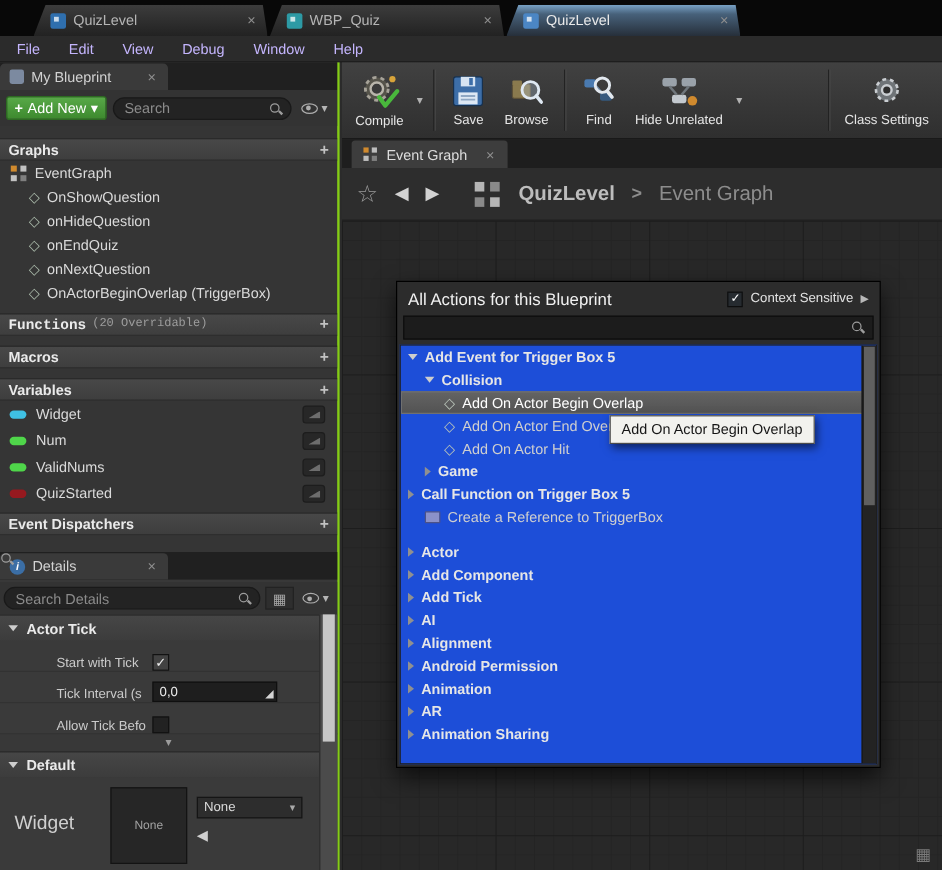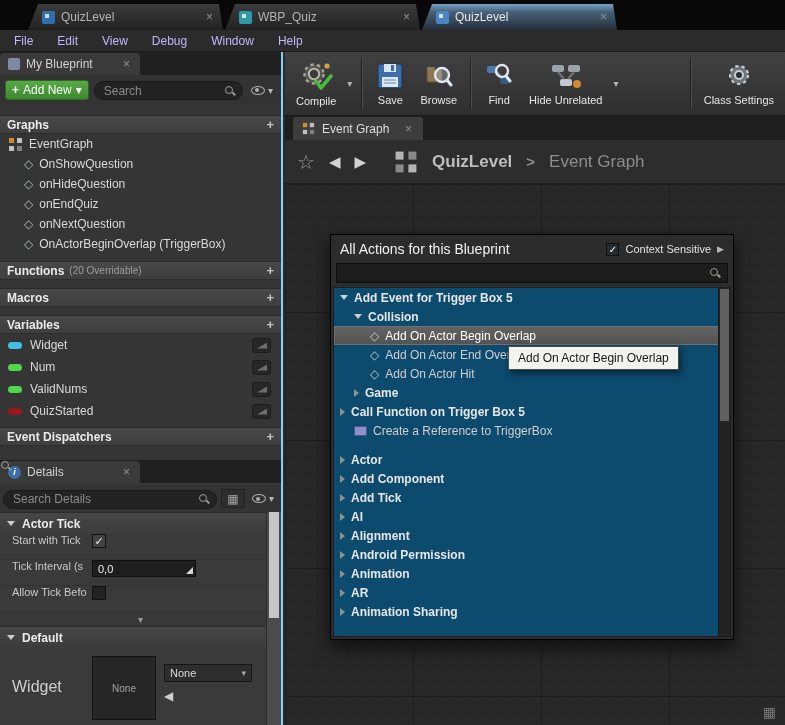--- a/index.html
+++ b/index.html
@@ -22,7 +22,7 @@
   .menuitem{padding:3px 12px;}
 
   
-  .leftcol{position:absolute;left:0;top:52px;width:283px;bottom:0;background:#353535;border-right:2px solid #7dd3fc;}
+  .leftcol{position:absolute;left:0;top:52px;width:283px;bottom:0;background:#353535;border-right:2px solid #84cc16;}
   .pstrip{height:23px;background:#202020;display:flex;align-items:flex-end;}
   .paneltab{height:22px;display:flex;align-items:center;gap:6px;background:#3a3a3a;padding:0 8px;font-size:12px;color:#d2d2d2;border-radius:4px 4px 0 0;min-width:140px;}
   .paneltab .label{flex:1;}

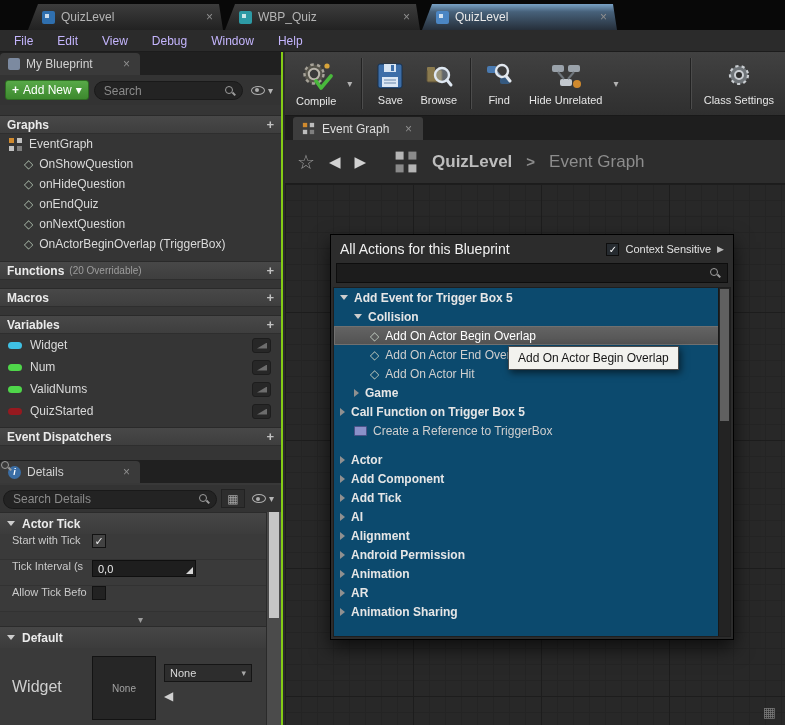--- a/index.html
+++ b/index.html
@@ -45,7 +45,7 @@
   .sec{height:19px;background:linear-gradient(#484848,#3e3e3e);border-top:1px solid #2a2a2a;border-bottom:1px solid #2e2e2e;display:flex;align-items:center;gap:5px;padding:0 7px;font-size:12px;font-weight:bold;color:#eaeaea;}
   .sec .note{font-weight:normal;font-size:10px;color:#9d9d9d;}
   .sec .plus{margin-left:auto;color:#c2c2c2;font-weight:bold;font-size:13px;}
-  .sec.mt10{margin-top:10px;} .sec.mt7{margin-top:7px;} .sec.mt8{margin-top:8px;} .sec.mt5{margin-top:5px;}
+  .sec.mt10{margin-top:10px;} .sec.mt7{margin-top:7px;font-family:Liberation Mono, monospace;} .sec.mt8{margin-top:8px;} .sec.mt5{margin-top:5px;}
 
   .trow{height:20px;display:flex;align-items:center;gap:6px;padding-left:8px;font-size:12px;color:#dadada;}
   .trow.sub{padding-left:24px;}

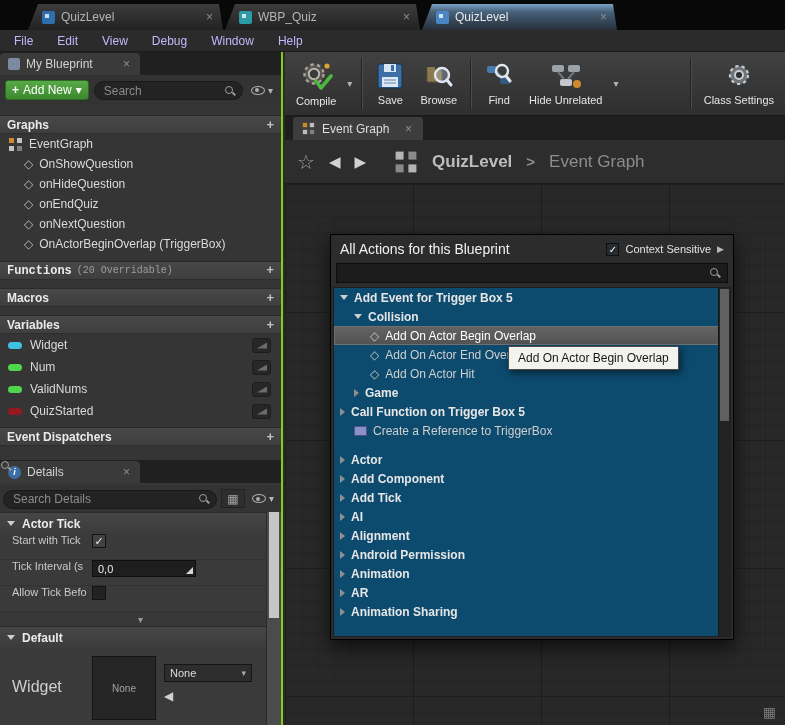--- a/index.html
+++ b/index.html
@@ -121,7 +121,7 @@
   .ctx-search{margin:0 5px 4px;position:relative;height:20px;flex:0 0 auto;}
   .ctx-search input{width:100%;height:100%;background:#1c1c1c;border:1px solid #0d0d0d;color:#ddd;font-size:12px;padding:0 22px 0 7px;font-family:inherit;outline:none;}
   .ctx-search .mag{top:4px;}
-  .ctx-list{position:relative;flex:1;margin:0 2px 2px;background:#0c4a6e;border:1px solid #1e1e1e;overflow:hidden;}
+  .ctx-list{position:relative;flex:1;margin:0 2px 2px;background:#1d4ed8;border:1px solid #1e1e1e;overflow:hidden;}
   .ctx-scroll{position:absolute;top:0;right:0;bottom:0;width:12px;background:#232323;border-left:1px solid #181818;}
   .ctx-thumb{position:absolute;left:1px;right:1px;top:1px;height:132px;background:#606060;}
   .crow{height:19px;display:flex;align-items:center;gap:6px;font-size:12px;color:#cfcfcf;padding-right:16px;white-space:nowrap;}

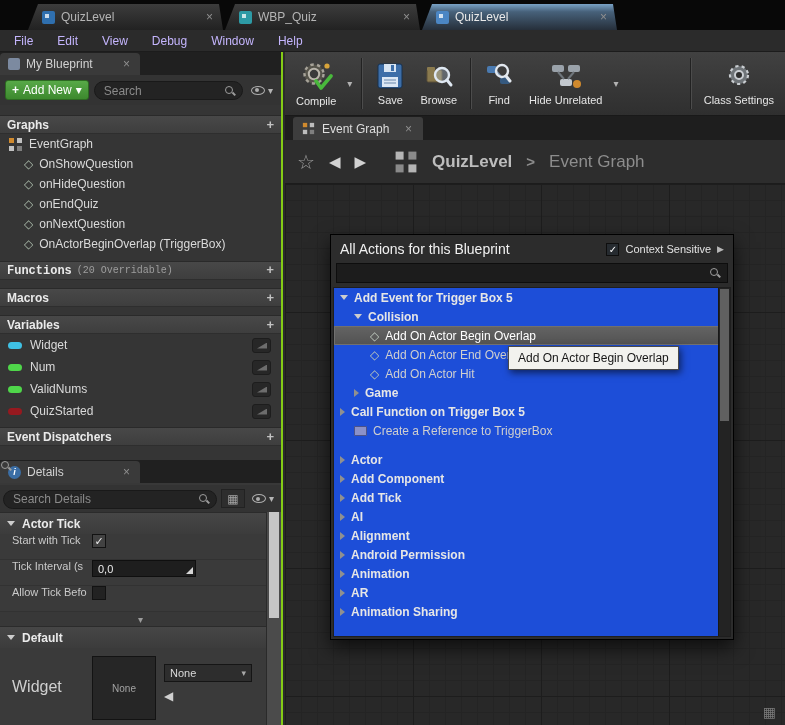--- a/index.html
+++ b/index.html
@@ -64,7 +64,7 @@
   .d-cat{height:22px;background:linear-gradient(#464646,#3c3c3c);border-top:1px solid #2b2b2b;display:flex;align-items:center;gap:7px;padding:0 7px;font-size:12px;font-weight:bold;color:#eaeaea;}
   .tri-open{width:0;height:0;border-left:4px solid transparent;border-right:4px solid transparent;border-top:5px solid #cdcdcd;}
   .tri-closed{width:0;height:0;border-top:4px solid transparent;border-bottom:4px solid transparent;border-left:5px solid #909090;}
-  .prow{height:26px;display:flex;align-items:flex-start;border-bottom:1px solid #323232;background:#3a3a3a;font-size:11px;color:#cacaca;}
+  .prow{height:26px;display:flex;align-items:flex-end;border-bottom:1px solid #323232;background:#3a3a3a;font-size:11px;color:#cacaca;padding-left:35px;}
   .plabel{width:92px;padding-left:12px;overflow:hidden;white-space:nowrap;flex:0 0 auto;}
   .cb{width:14px;height:14px;background:#222;border:1px solid #121212;display:flex;align-items:center;justify-content:center;color:#ededed;font-size:11px;}
   .cb span{display:none;}

